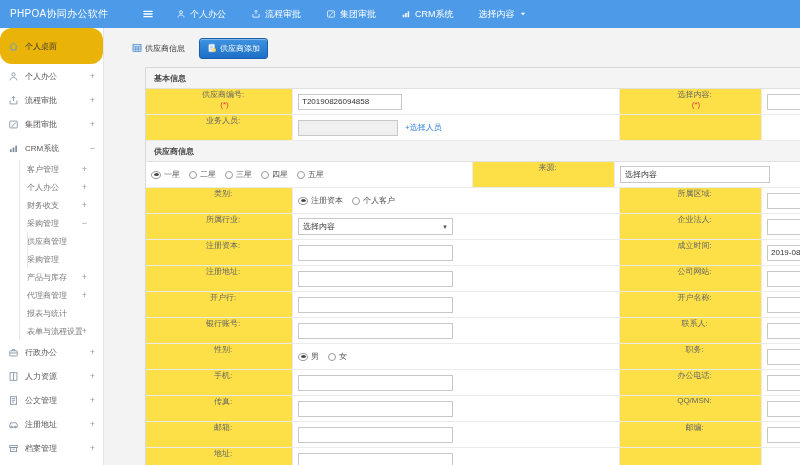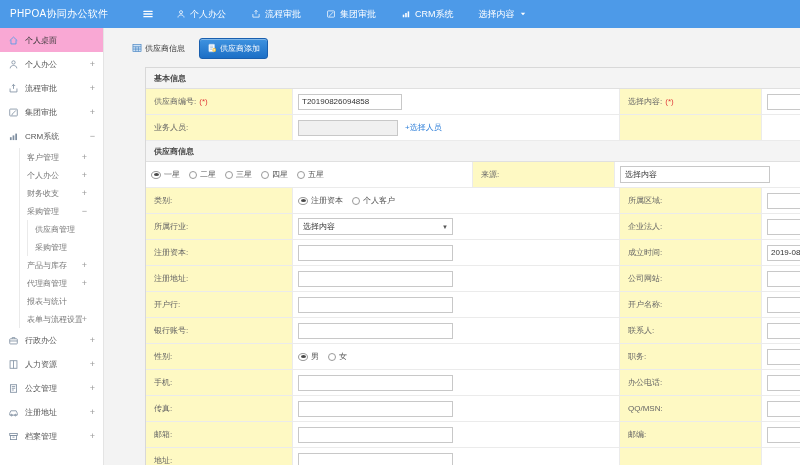--- a/index.html
+++ b/index.html
@@ -25,7 +25,7 @@
   .side-item .label { flex:1; white-space:nowrap; overflow:hidden; }
   .side-item .exp { color:#999; font-size:9px; flex:none; }
   .side-item.level0 { height:24px; padding:0 8px; }
-  .side-item.level0.active { background:#f9a8d4; height:24px; color:#333; }
+  .side-item.level0.active { background:#eab308; height:36px; color:#333;border-radius:12px; }
   .side-item.level0.active .icon { color:#4d9ae8; }
   .side-item.level1 { height:18px; padding-left:27px; padding-right:16px; color:#777; }
   .side-item.level2 { height:18px; padding-left:35px; padding-right:16px; color:#777;font-family:Liberation Mono, monospace; }

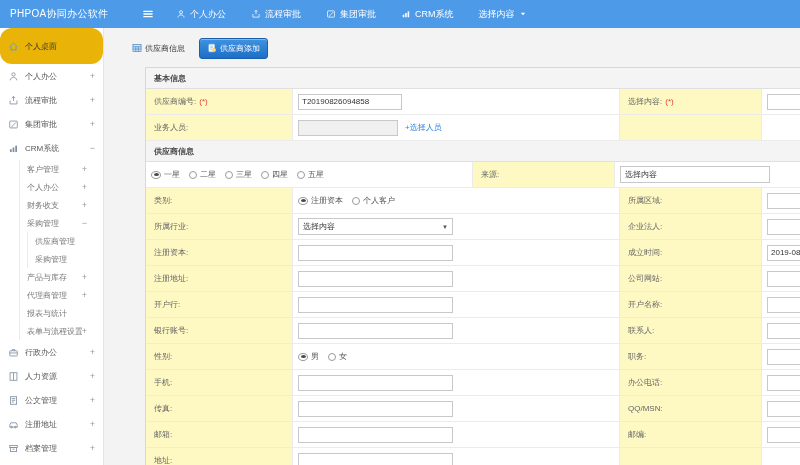--- a/index.html
+++ b/index.html
@@ -45,7 +45,7 @@
   .sec-header { height:21px; line-height:21px; background:#f4f4f4; border-bottom:1px solid #e0e0e0; font-size:8px; font-weight:bold; color:#444; padding-left:8px; }
   .frow { display:flex; height:26px; border-bottom:1px solid #ebebeb; align-items:stretch; }
   .cell { display:flex; align-items:center; font-size:8px; }
-  .cell.lab { background:#fef9c3; color:#666; padding-left:8px; border-right:1px solid #ebebeb; }
+  .cell.lab { background:#fde047; color:#666; padding-left:8px; border-right:1px solid #ebebeb;flex-direction:column; }
   .cell.lab.l { width:147px; }
   .cell.fld.l { width:327px; padding-left:5px; border-right:1px solid #ebebeb; }
   .cell.lab.r { width:142px; }

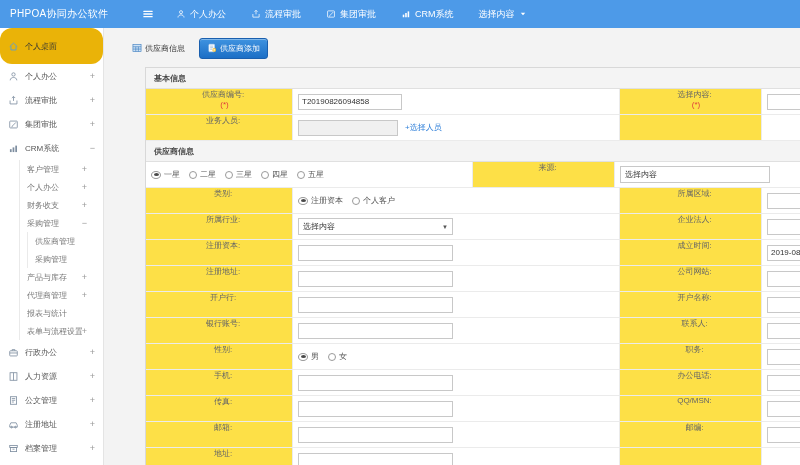--- a/index.html
+++ b/index.html
@@ -28,7 +28,7 @@
   .side-item.level0.active { background:#eab308; height:36px; color:#333;border-radius:12px; }
   .side-item.level0.active .icon { color:#4d9ae8; }
   .side-item.level1 { height:18px; padding-left:27px; padding-right:16px; color:#777; }
-  .side-item.level2 { height:18px; padding-left:35px; padding-right:16px; color:#777;font-family:Liberation Mono, monospace; }
+  .side-item.level2 { height:18px; padding-left:27px; padding-right:16px; color:#777;font-family:Liberation Mono, monospace; }
   .side-item.level1::before, .side-item.level2::before { content:""; position:absolute; left:19px; top:0; bottom:0; width:1px; background:#eaeaea; }
   .side-item.level2::after { content:""; position:absolute; left:27px; top:0; bottom:0; width:1px; background:#eaeaea; }
 

